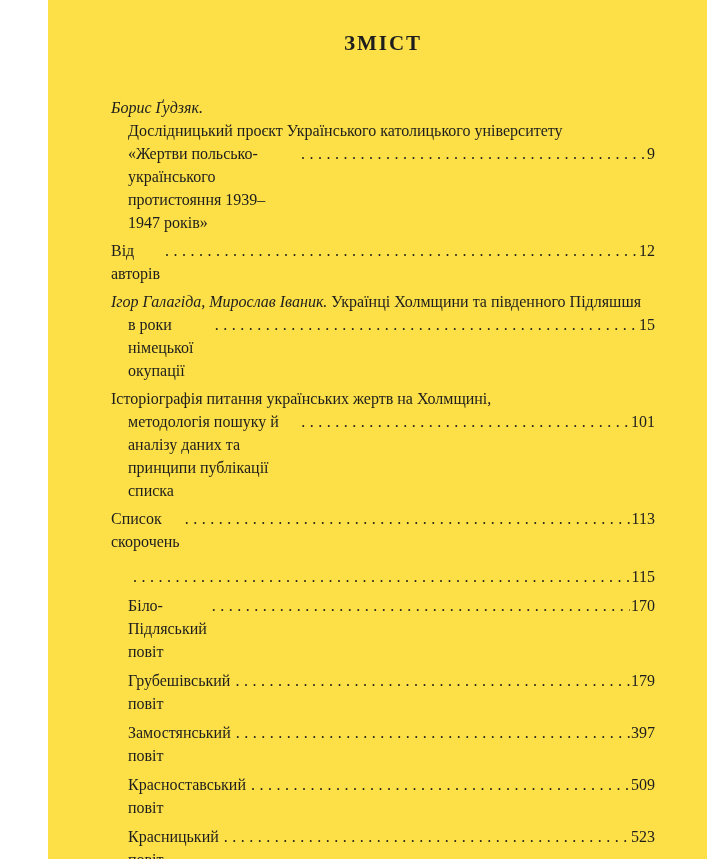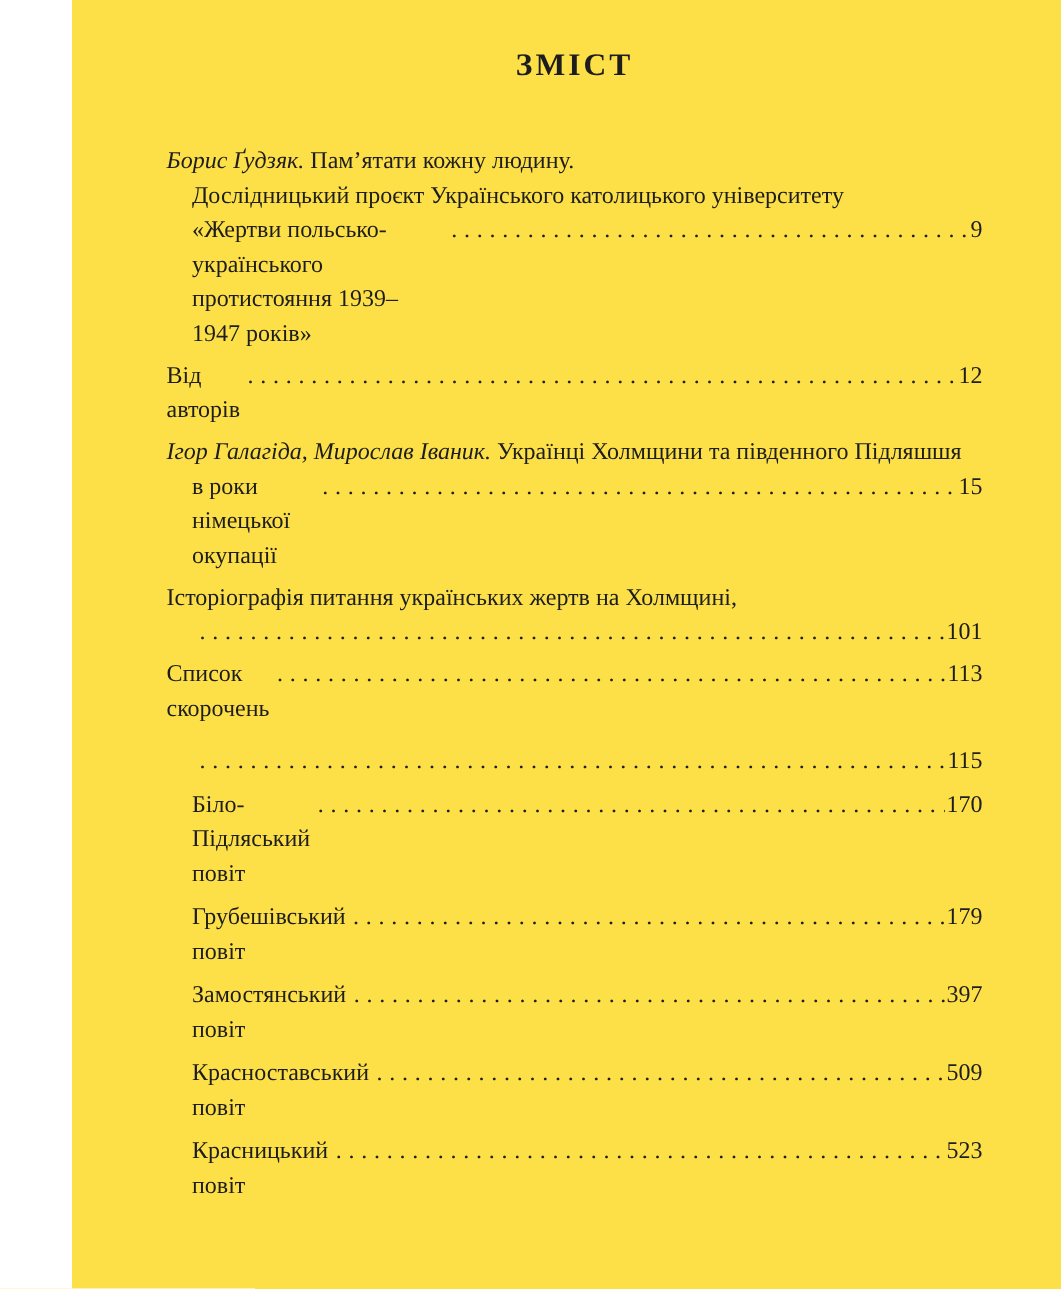--- a/index.html
+++ b/index.html
@@ -76,7 +76,6 @@
           <div class="entry">
             <div class="line">
               <span class="italic">Борис Ґудзяк.</span>
-              <span class="label"> Пам’ятати кожну людину.</span>
             </div>
             <div class="line indent">
               <span class="label">Дослідницький проєкт Українського католицького університету</span>

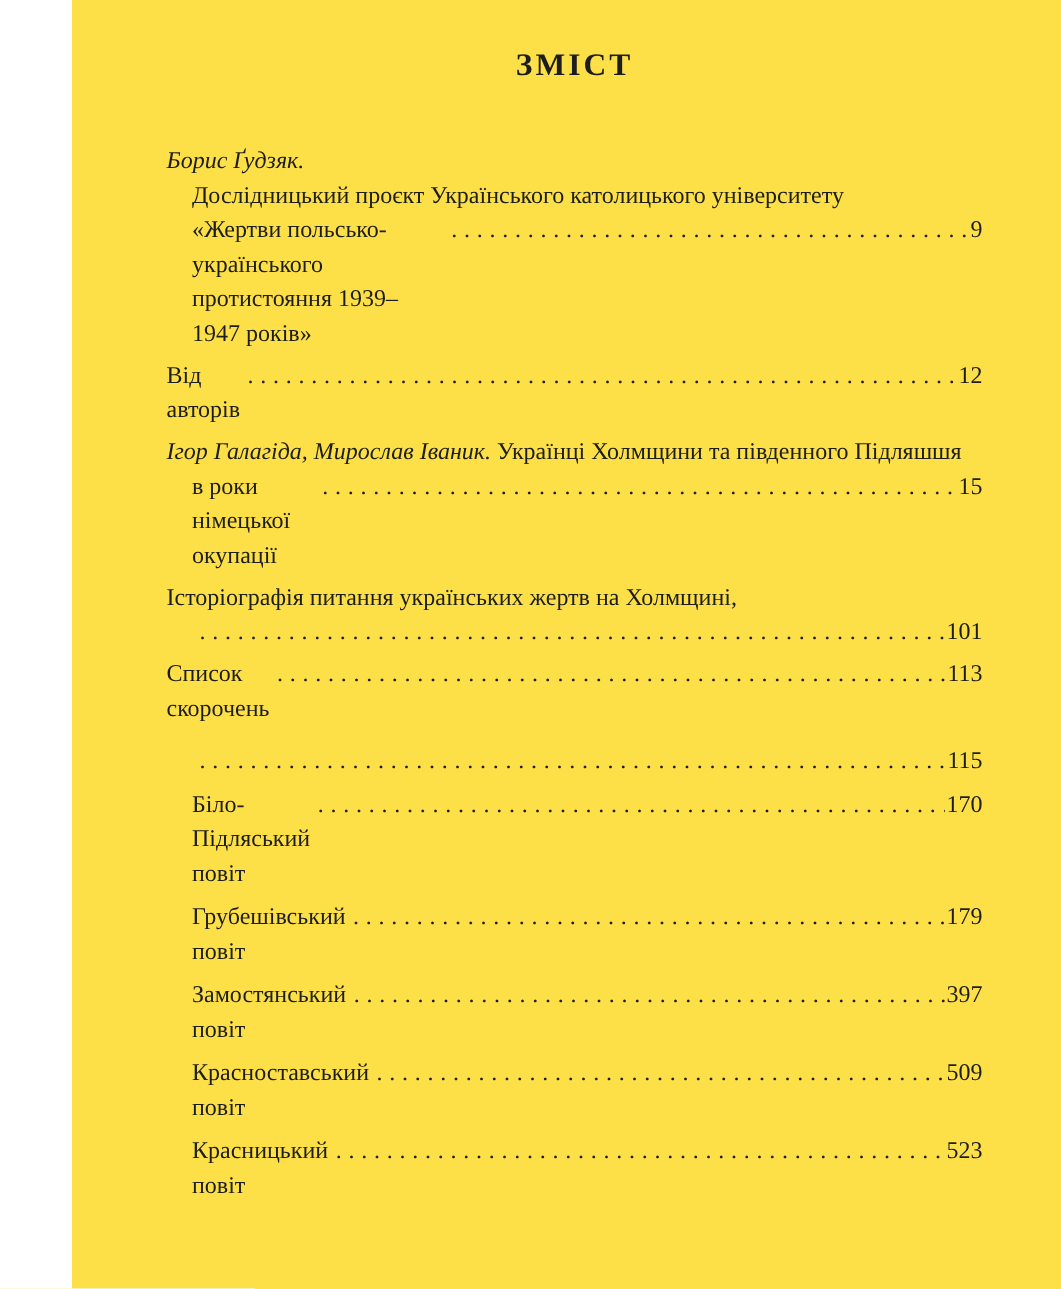--- a/index.html
+++ b/index.html
@@ -109,6 +109,7 @@
               <span class="label">Історіографія питання українських жертв на Холмщині,</span>
             </div>
             <div class="line indent">
+              <span class="label">методологія пошуку й аналізу даних та принципи публікації списка</span>
               <span class="leader"></span>
               <span class="page-num">101</span>
             </div>

